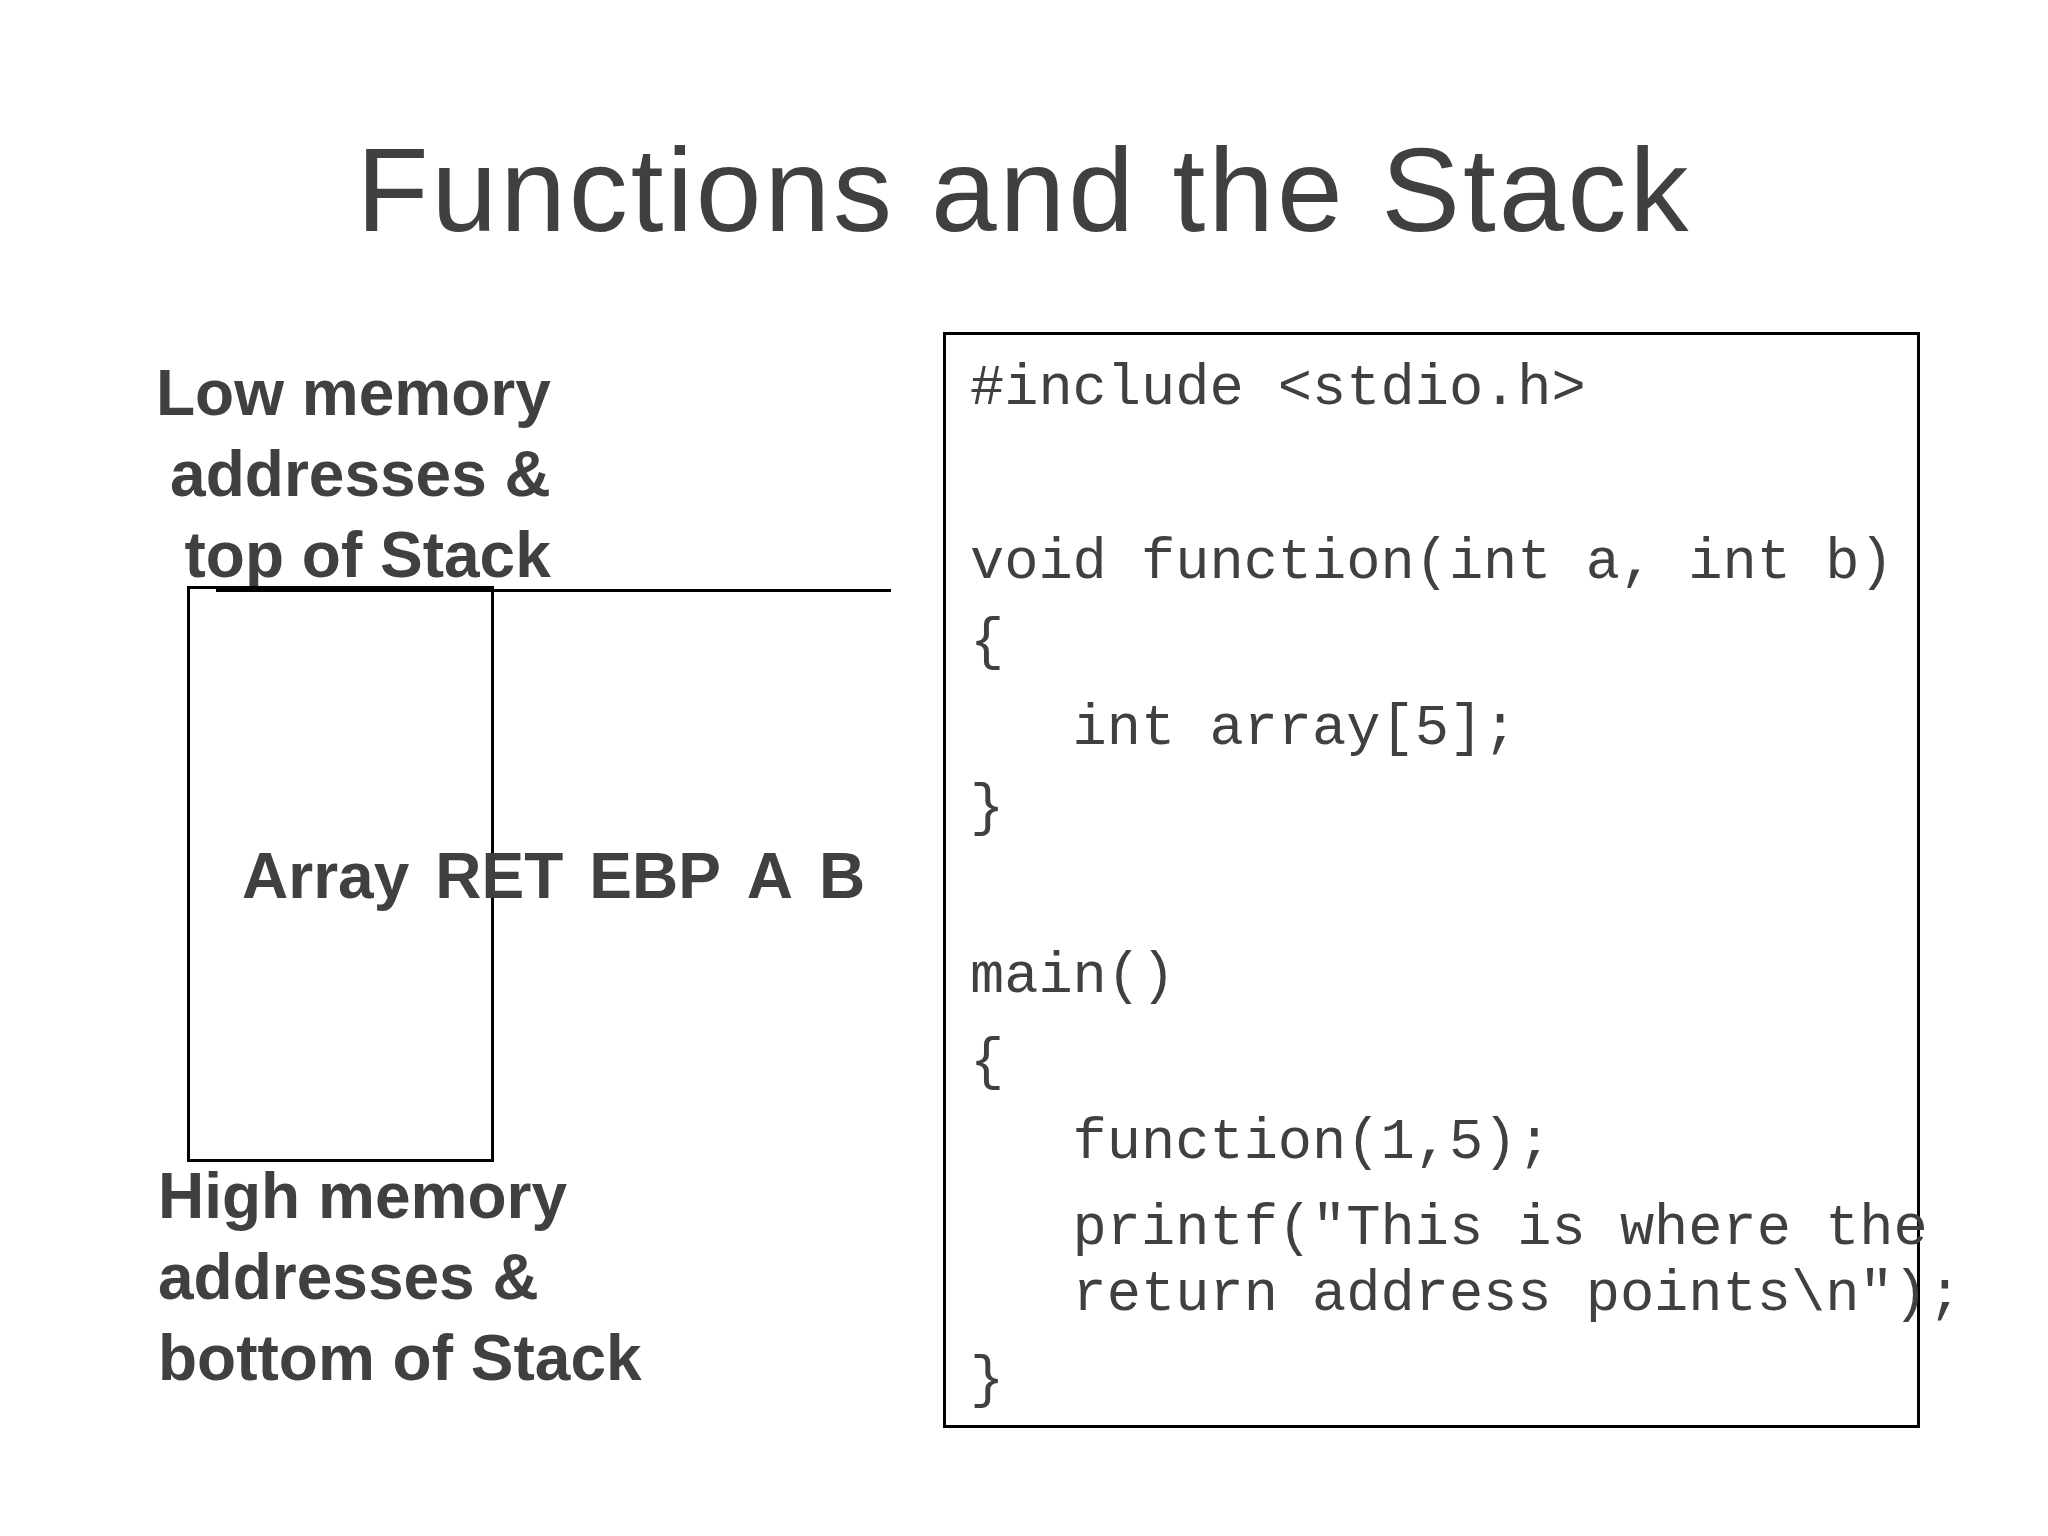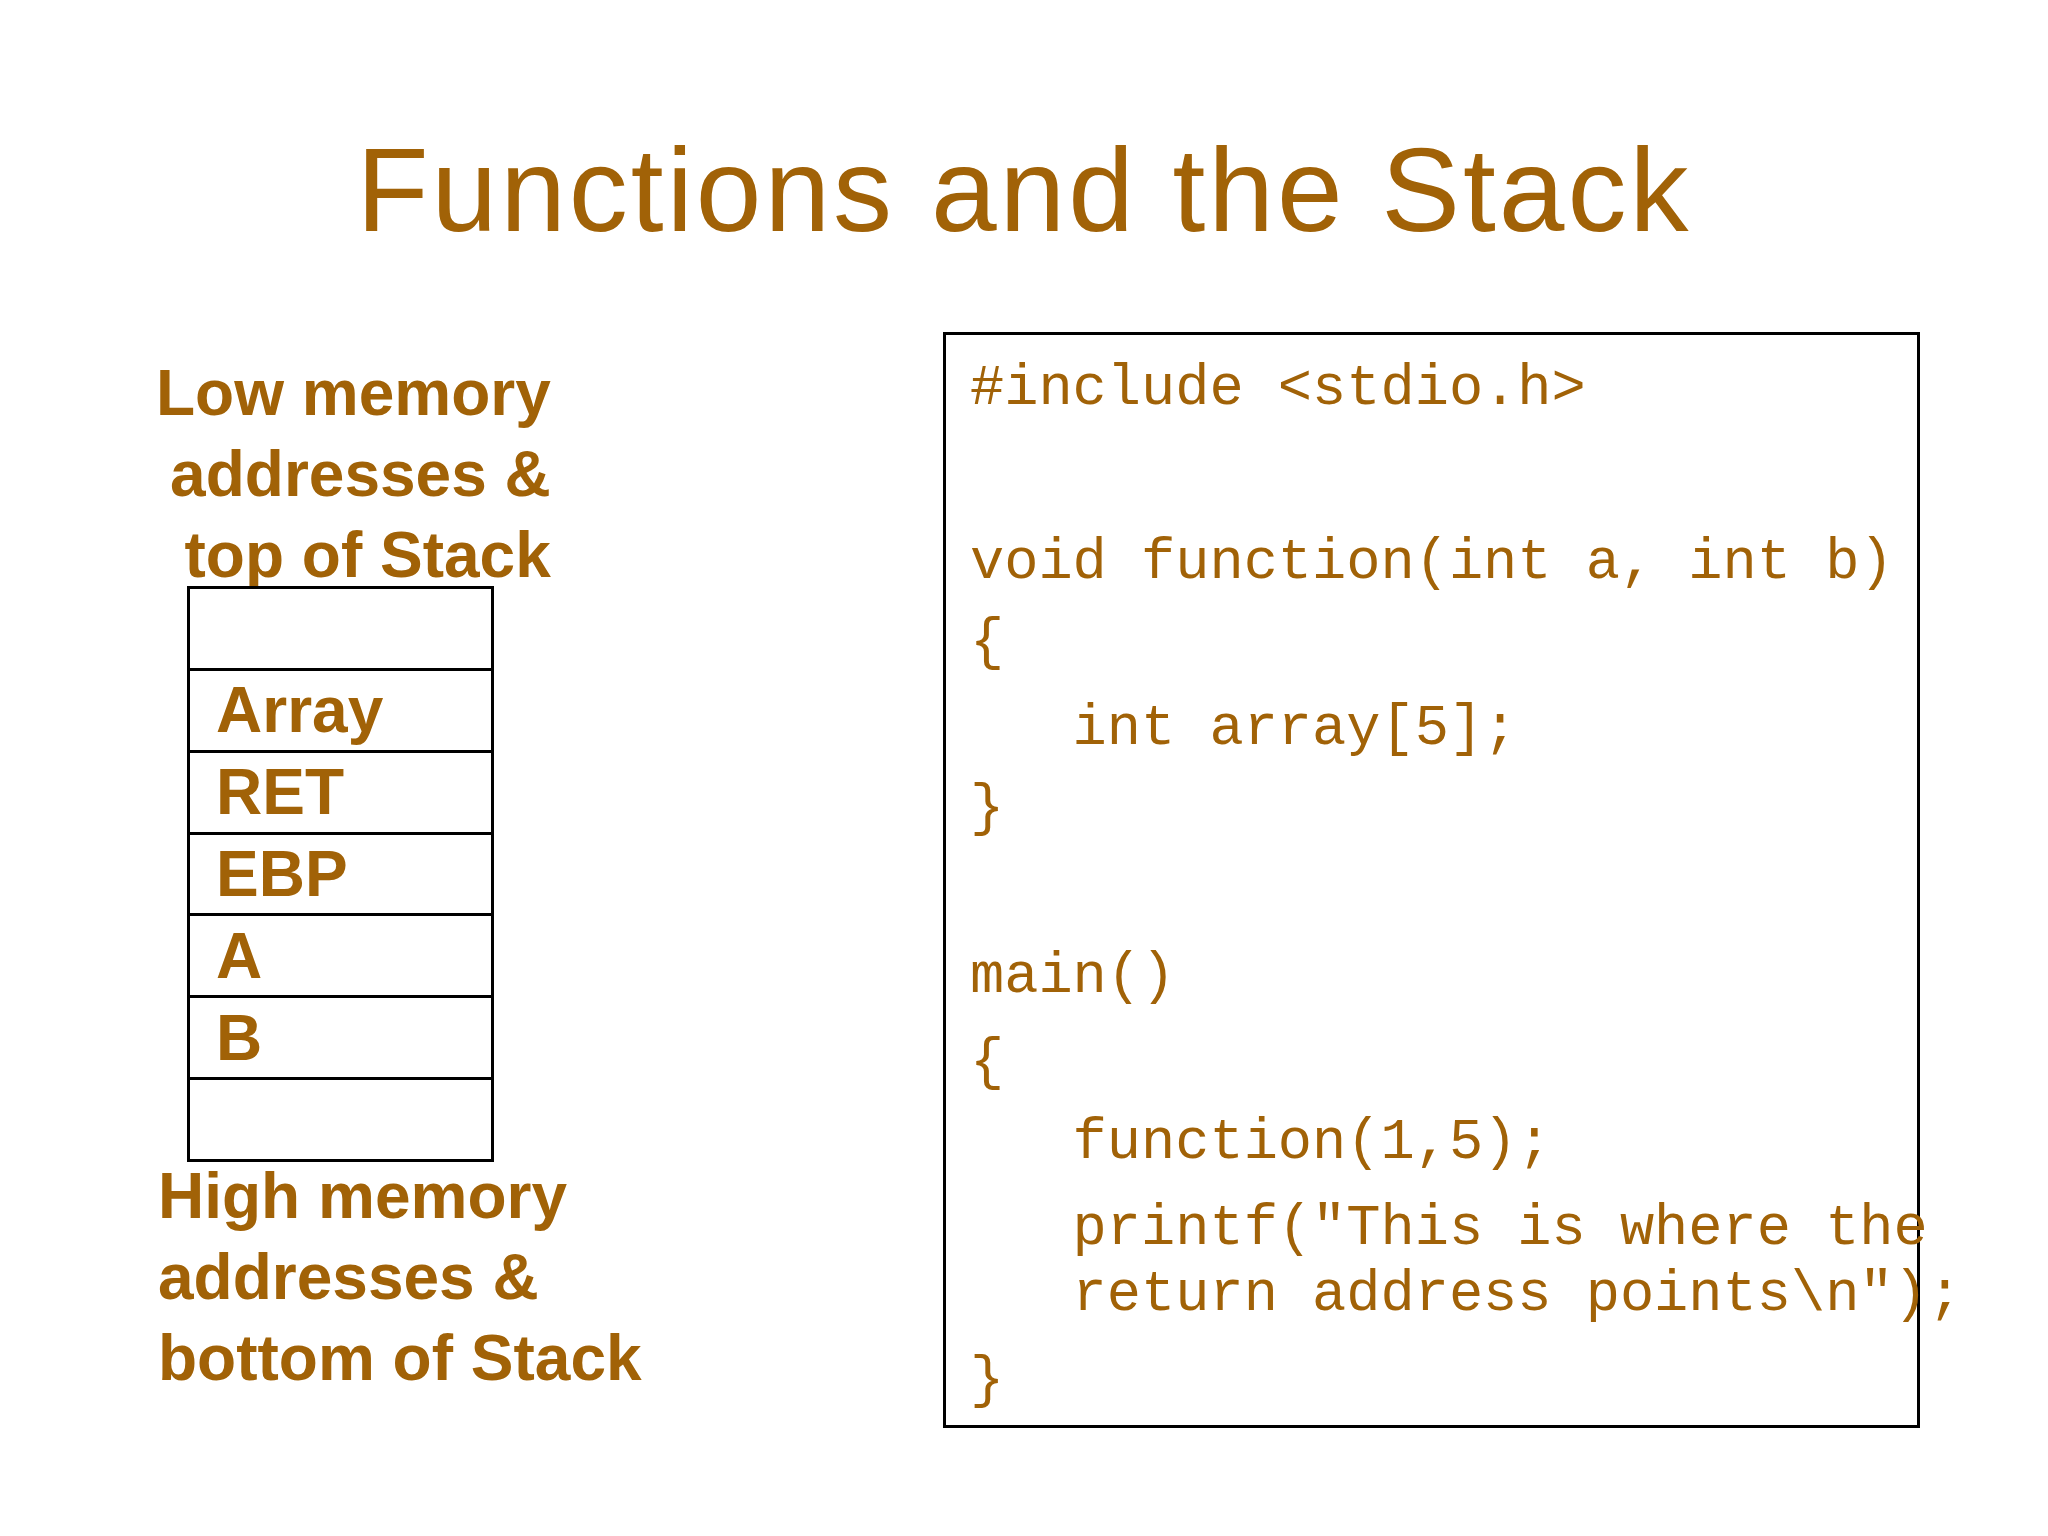--- a/index.html
+++ b/index.html
@@ -8,7 +8,7 @@
     width: 2048px;
     height: 1536px;
     background: #ffffff;
-    color: #a16207;
+    color: #404040;
     font-family: "Liberation Sans", sans-serif;
     overflow: hidden;
   }

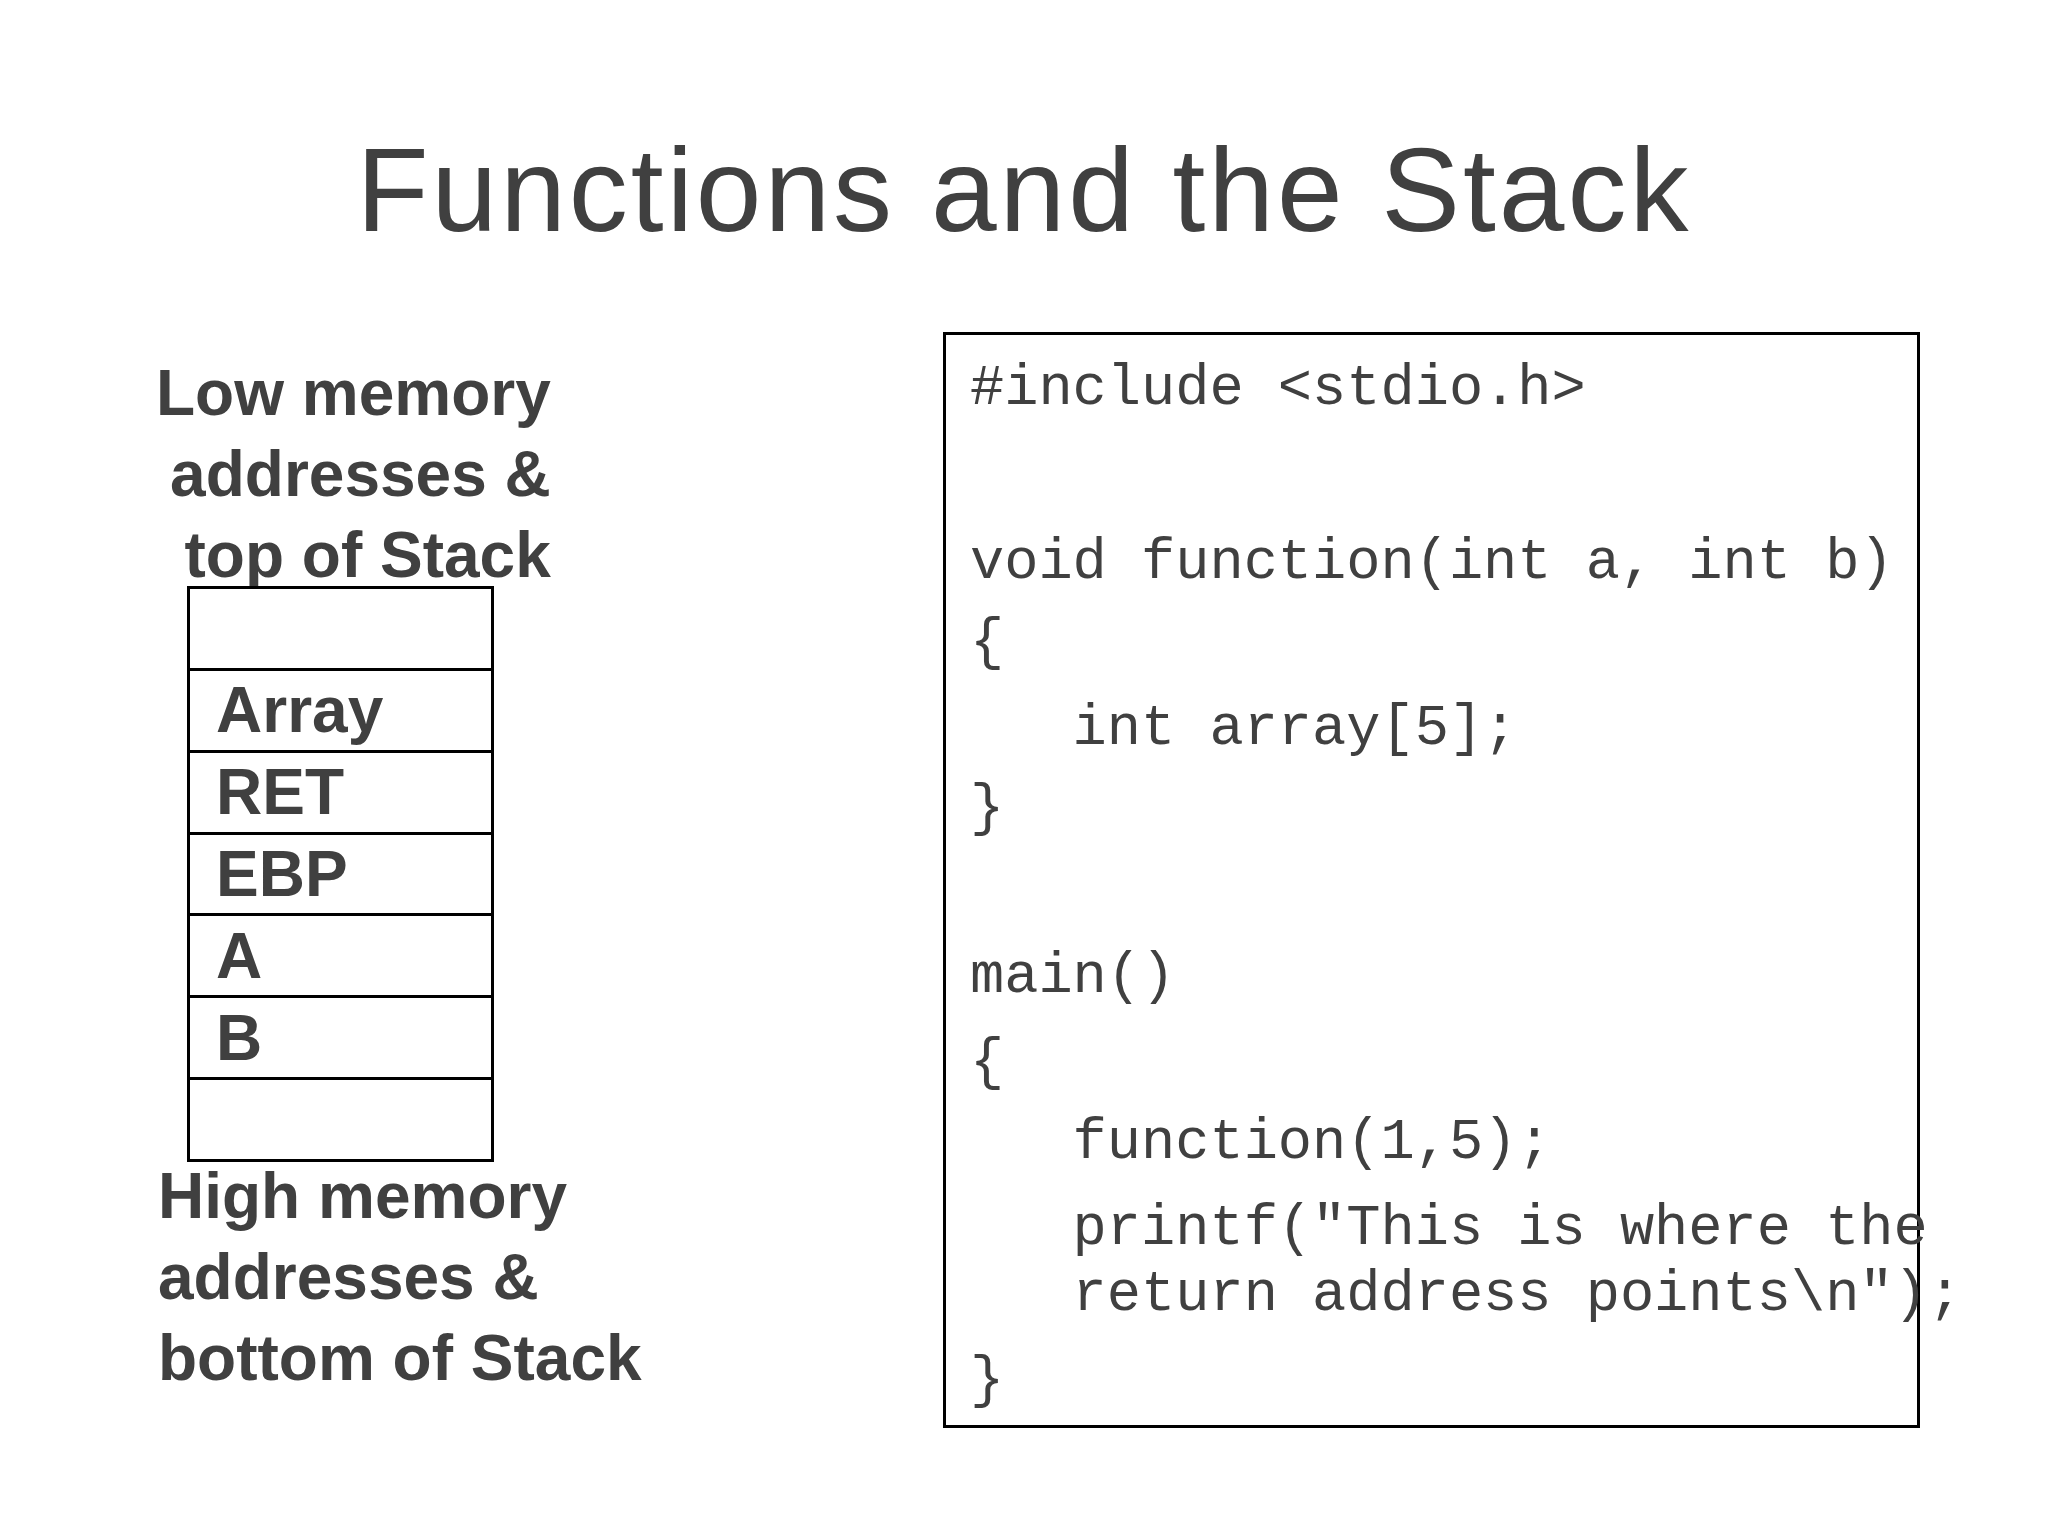--- a/index.html
+++ b/index.html
@@ -41,7 +41,6 @@
     box-sizing: border-box;
     border: 3px solid #000000;
     display: flex;
-    flex-direction: column;
     background: #ffffff;
   }
   .stack-row {

